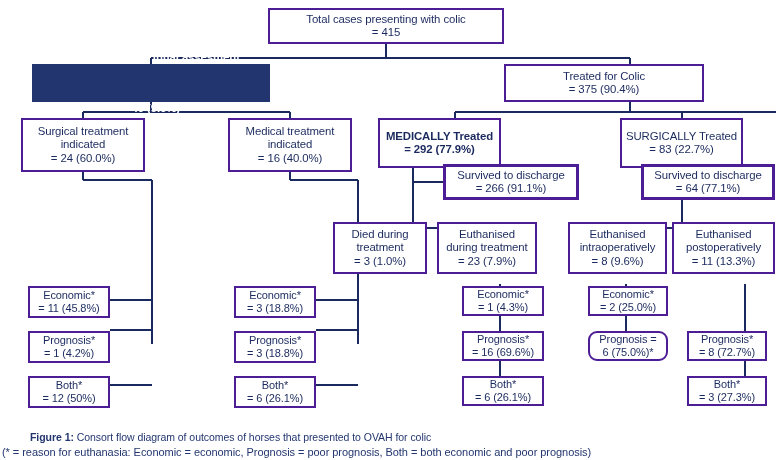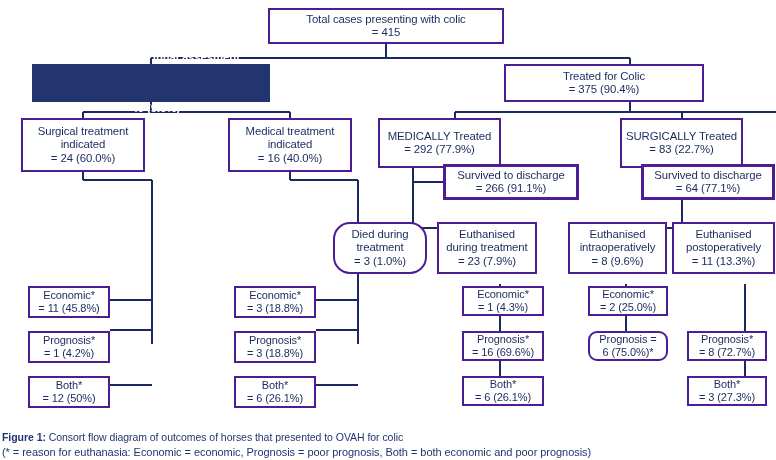--- a/index.html
+++ b/index.html
@@ -139,7 +139,7 @@
     <span class="l">= 16 (40.0%)</span>
   </div>
 
-  <div class="node" style="left:378px;top:118px;width:123px;height:50px;">
+  <div class="node" style="left:378px;top:118px;width:123px;height:50px;font-weight:bold;">
     <span class="l">MEDICALLY Treated</span>
     <span class="l">= 292 (77.9%)</span>
   </div>

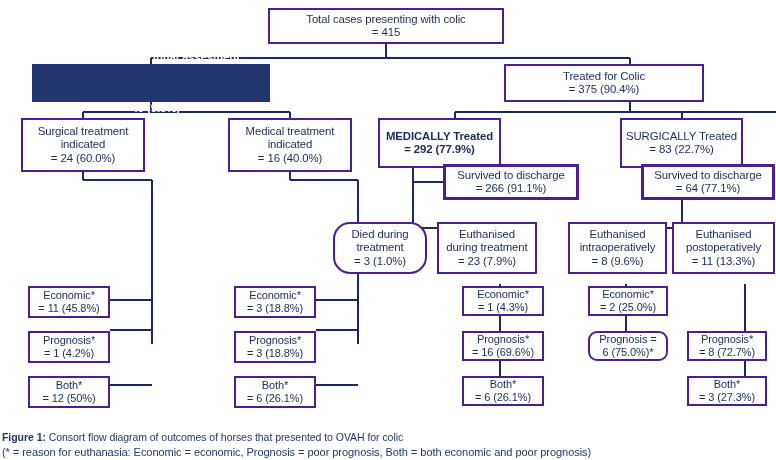--- a/index.html
+++ b/index.html
@@ -159,7 +159,7 @@
     <span class="l">= 64 (77.1%)</span>
   </div>
 
-  <div class="node" style="left:333px;top:222px;width:94px;height:52px;border-radius:17px;">
+  <div class="node" style="left:333px;top:222px;width:94px;height:52px;">
     <span class="l">Died during</span>
     <span class="l">treatment</span>
     <span class="l">= 3 (1.0%)</span>

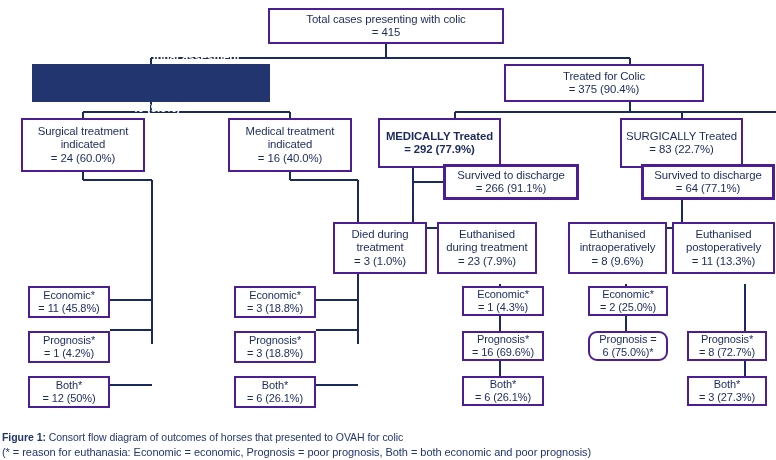--- a/index.html
+++ b/index.html
@@ -40,7 +40,7 @@
     font-size:10.5px;color:#22356f;line-height:1.45;
     letter-spacing:-0.05px;
   }
-  .caption .c1{display:block;font-weight:normal;}
+  .caption .c1{display:block;font-weight:normal;margin-left:28px;}
   .caption .c1 b{font-weight:bold;}
   .caption .c2{display:block;font-size:11px;}
 </style>

